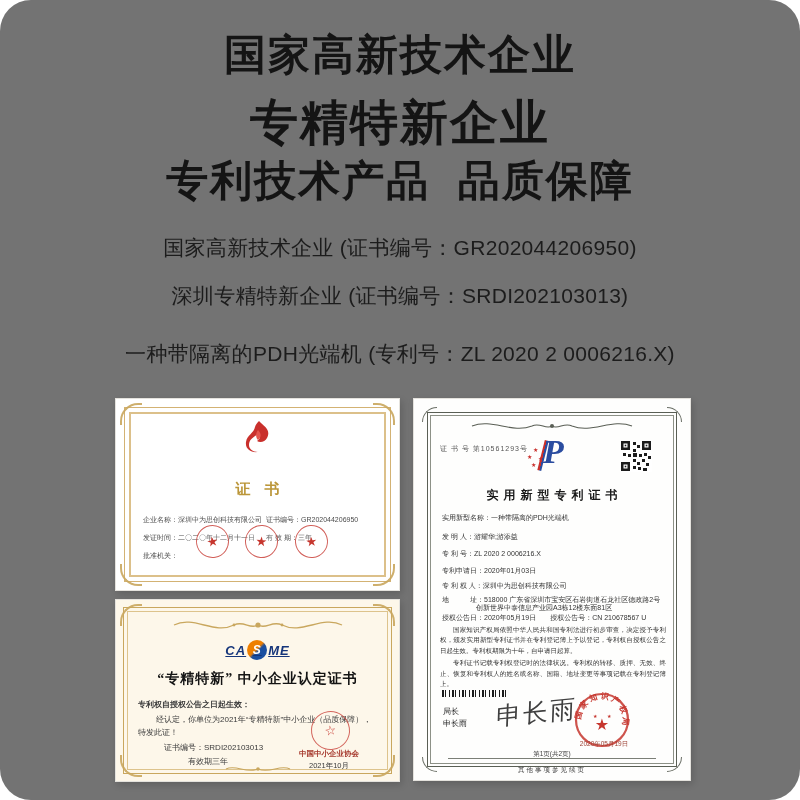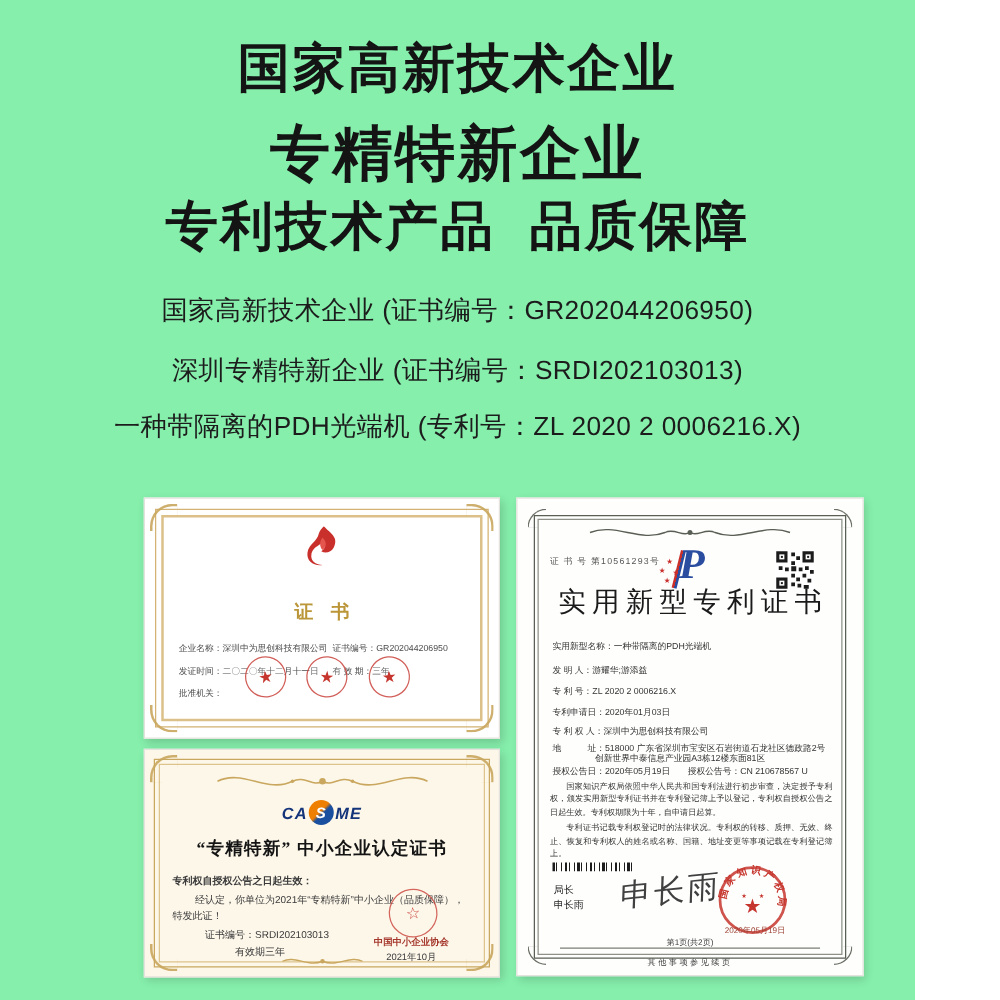--- a/index.html
+++ b/index.html
@@ -3,8 +3,8 @@
 <meta charset="utf-8">
 <style>
   html,body{margin:0;padding:0;background:#fff;}
-  .canvas{position:relative;width:732px;height:800px;background:#86efac;overflow:hidden;
-          font-family:"Liberation Sans","DejaVu Sans",sans-serif;color:#111;}
+  .canvas{position:relative;width:800px;height:800px;background:#737373;overflow:hidden;
+          font-family:"Liberation Sans","DejaVu Sans",sans-serif;color:#111;border-radius:31px;}
   .abs{position:absolute;}
   .ctr{left:0;right:0;text-align:center;}
   

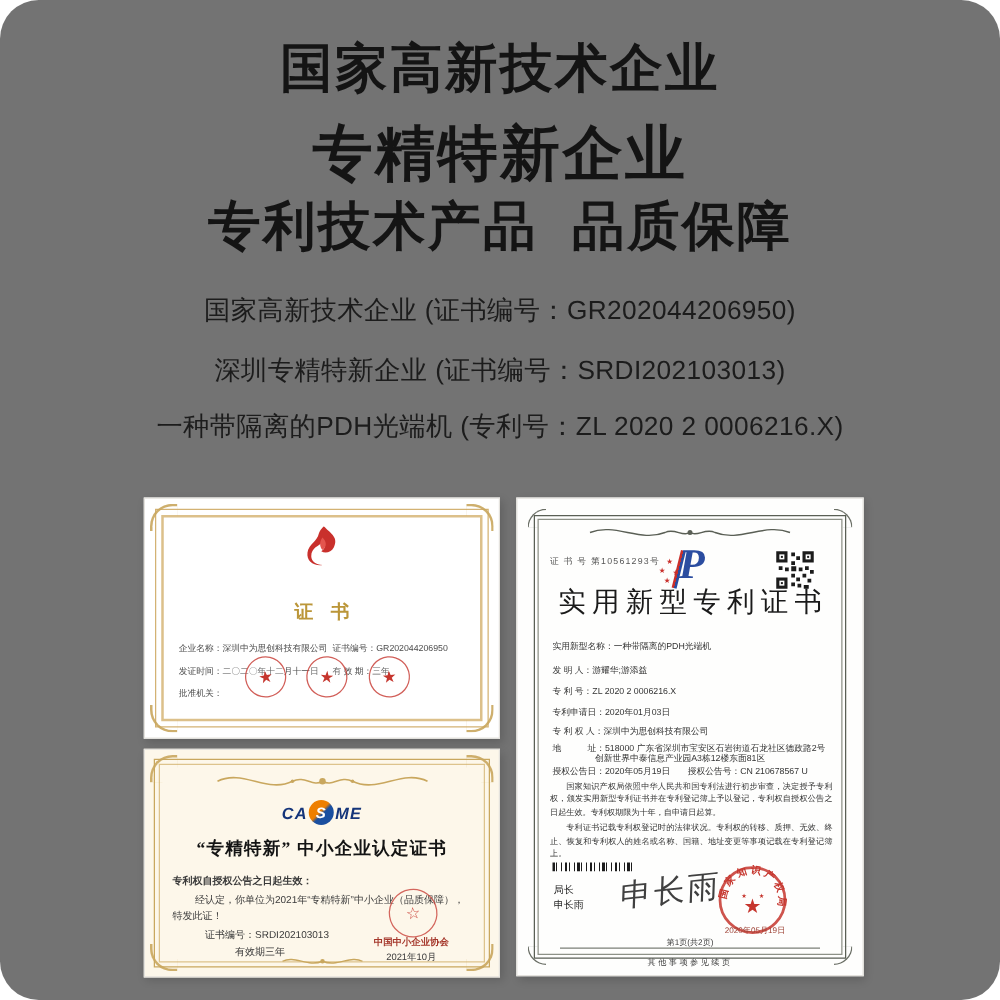--- a/index.html
+++ b/index.html
@@ -13,7 +13,7 @@
   .h2{top:91px;font-size:48px;}
   .h3{top:153px;font-size:42px;}
   .sub{font-size:21px;color:#1c1c1c;white-space:pre;letter-spacing:.3px;}
-  .sub1{top:234px;} .sub2{top:282px;} .sub3{top:327px;}
+  .sub1{top:234px;} .sub2{top:282px;} .sub3{top:340px;}
   
   .card{position:absolute;background:#fff;border:1px solid #e4e2dd;
         box-shadow:2px 3px 7px rgba(0,0,0,.16);}

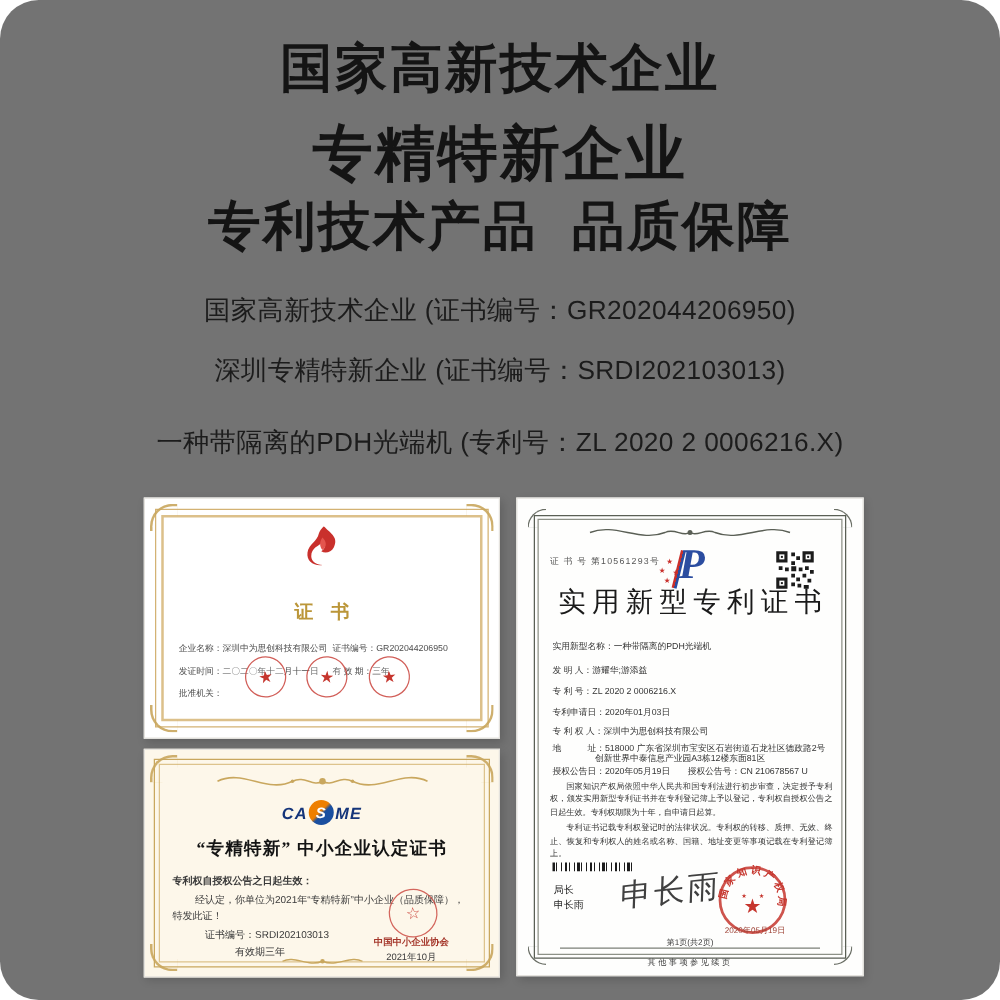--- a/index.html
+++ b/index.html
@@ -74,8 +74,8 @@
              background:linear-gradient(90deg,#c9302c 50%,#2b4da0 50%);transform:rotate(14deg);}
   .plogo-star{position:absolute;color:#c9302c;font-size:6px;}
   .qr{left:206px;top:41px;}
-  .c3-title{top:68px;font-family:"Liberation Serif","DejaVu Serif",serif;font-weight:400;
-            font-size:22px;color:#1a1a1a;letter-spacing:5px;text-indent:5px;}
+  .c3-title{top:88px;font-family:"Liberation Serif","DejaVu Serif",serif;font-weight:700;
+            font-size:12px;color:#1a1a1a;letter-spacing:5px;text-indent:5px;}
   .c3-f{left:28px;font-size:7px;color:#333;white-space:nowrap;line-height:1;}
   .f1{top:115px;} .f2{top:134px;} .f3{top:151px;} .f4{top:168px;} .f5{top:183px;}
   .f6{top:197px;} .f7{left:62px;top:205px;} .f8{top:215px;}

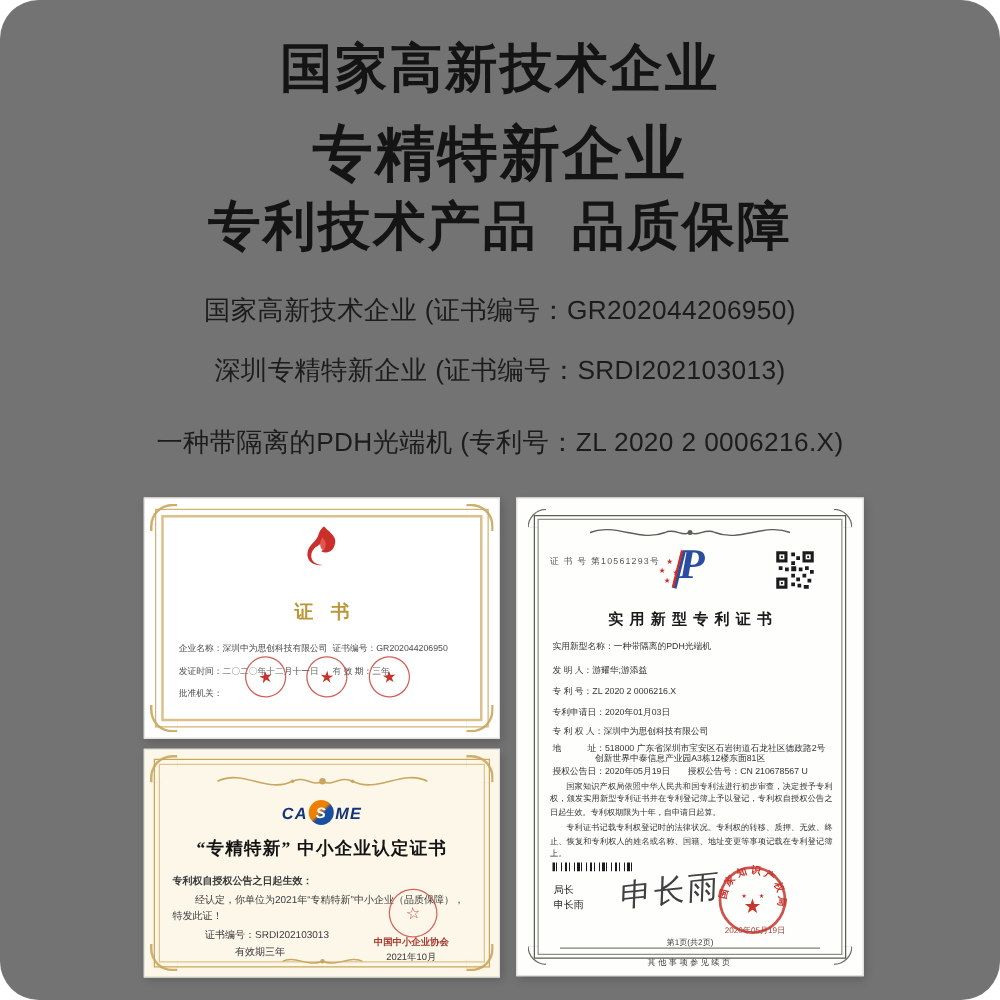--- a/index.html
+++ b/index.html
@@ -46,7 +46,7 @@
           color:#c6362e;font-size:13px;background:rgba(255,255,255,.15);}
   
   .casme-row{top:40px;display:flex;justify-content:center;align-items:center;gap:1px;
-             font-style:italic;font-weight:900;color:#15357a;font-size:13px;letter-spacing:1px;}
+             font-style:italic;font-weight:900;color:#15357a;font-size:13px;letter-spacing:1px;text-decoration:underline;}
   .casme-s{width:20px;height:20px;border-radius:50%;
            background:linear-gradient(135deg,#ee7f00 46%,#1a4fa0 56%);
            color:#fff;font-size:12px;display:flex;align-items:center;justify-content:center;

